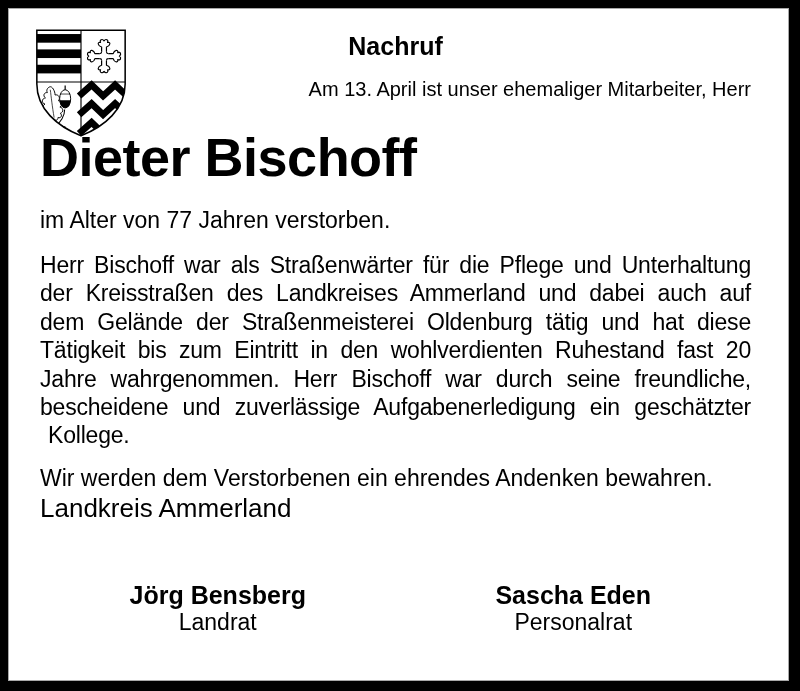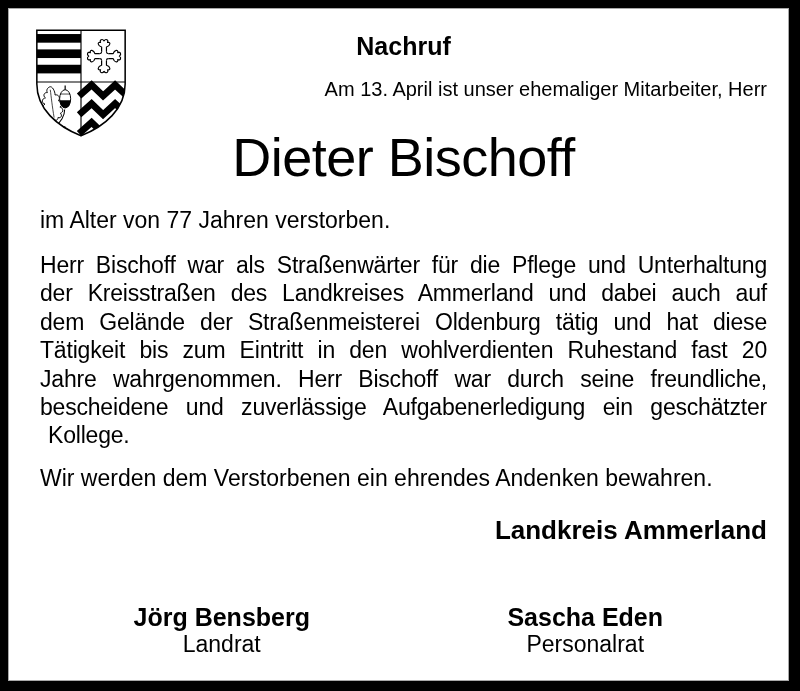--- a/index.html
+++ b/index.html
@@ -15,7 +15,7 @@
     color: #000;
     overflow: hidden;
   }
-  .content { padding: 24px 22px 0 32px; }
+  .content { padding: 24px 38px 0 32px; }
   .nachruf { text-align: center; font-weight: bold; font-size: 25px; line-height: 28px; }
   .intro   { text-align: right; font-size: 20px; line-height: 30px; margin-top: 14px; }
   .name    { text-align: center; font-weight: normal; font-size: 54px; line-height: 58px;

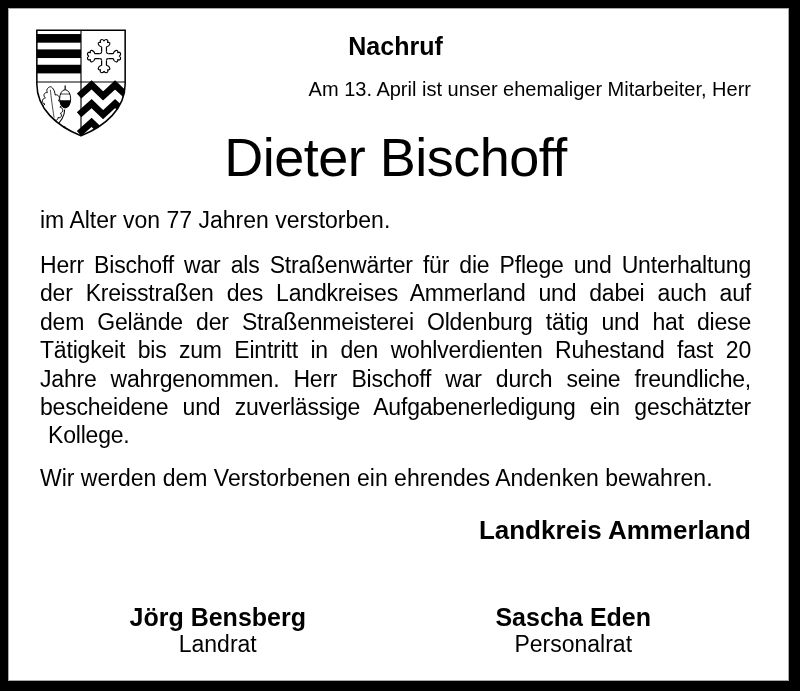--- a/index.html
+++ b/index.html
@@ -18,7 +18,7 @@
   .content { padding: 24px 38px 0 32px; }
   .nachruf { text-align: center; font-weight: bold; font-size: 25px; line-height: 28px; }
   .intro   { text-align: right; font-size: 20px; line-height: 30px; margin-top: 14px; }
-  .name    { text-align: center; font-weight: normal; font-size: 54px; line-height: 58px;
+  .name    { font-weight: bold; font-size: 54px; line-height: 58px;
              margin-top: 24px; letter-spacing: -0.5px; }
   .age     { font-size: 23px; line-height: 29px; margin-top: 20px; }
   .bodytext { margin-top: 16px; }

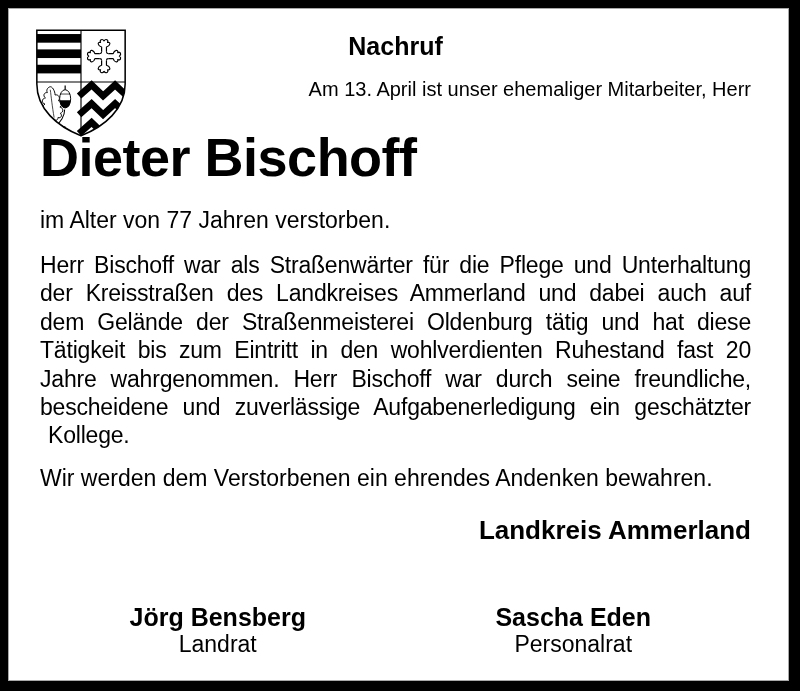--- a/index.html
+++ b/index.html
@@ -27,7 +27,7 @@
   .jline.last { text-align-last: left; margin-left: 8px; }
   .remembrance { font-size: 23px; line-height: 29px; margin-top: 14px; }
   .dateline    { font-size: 23px; line-height: 29px; margin-top: 14px; }
-  .org     { text-align: right; font-weight: bold; font-size: 26px; line-height: 30px; margin-top: 22px; }
+  .org     { text-align: left; font-weight: normal; font-size: 26px; line-height: 30px; }
   .sigrow  { display: flex; margin-top: 14px; }
   .sigcol  { width: 50%; text-align: center; margin-top: 44px; }
   .signame { font-weight: bold; font-size: 25px; line-height: 28px; }

